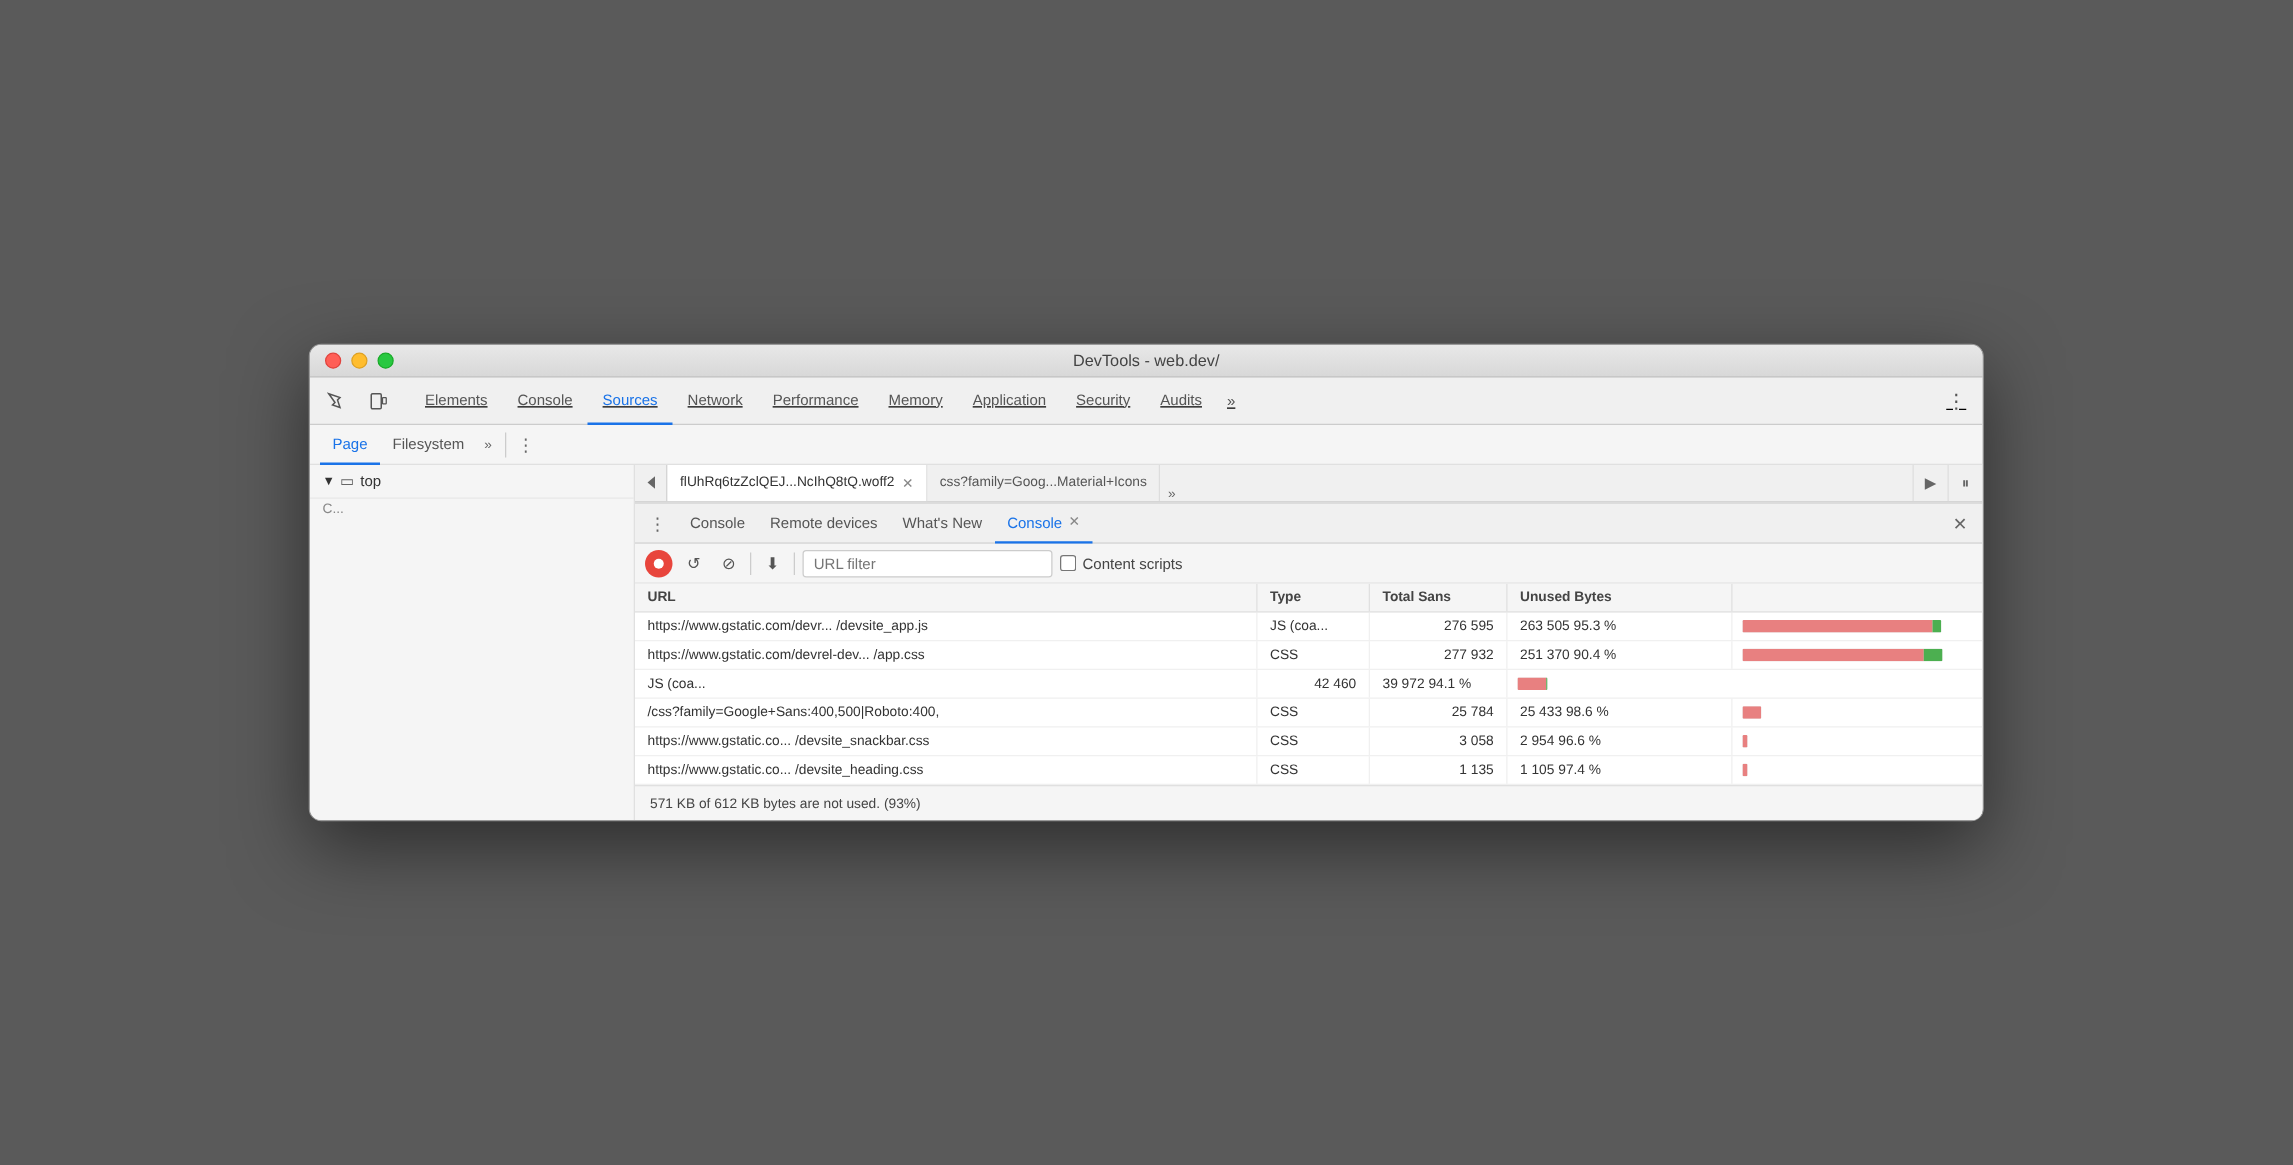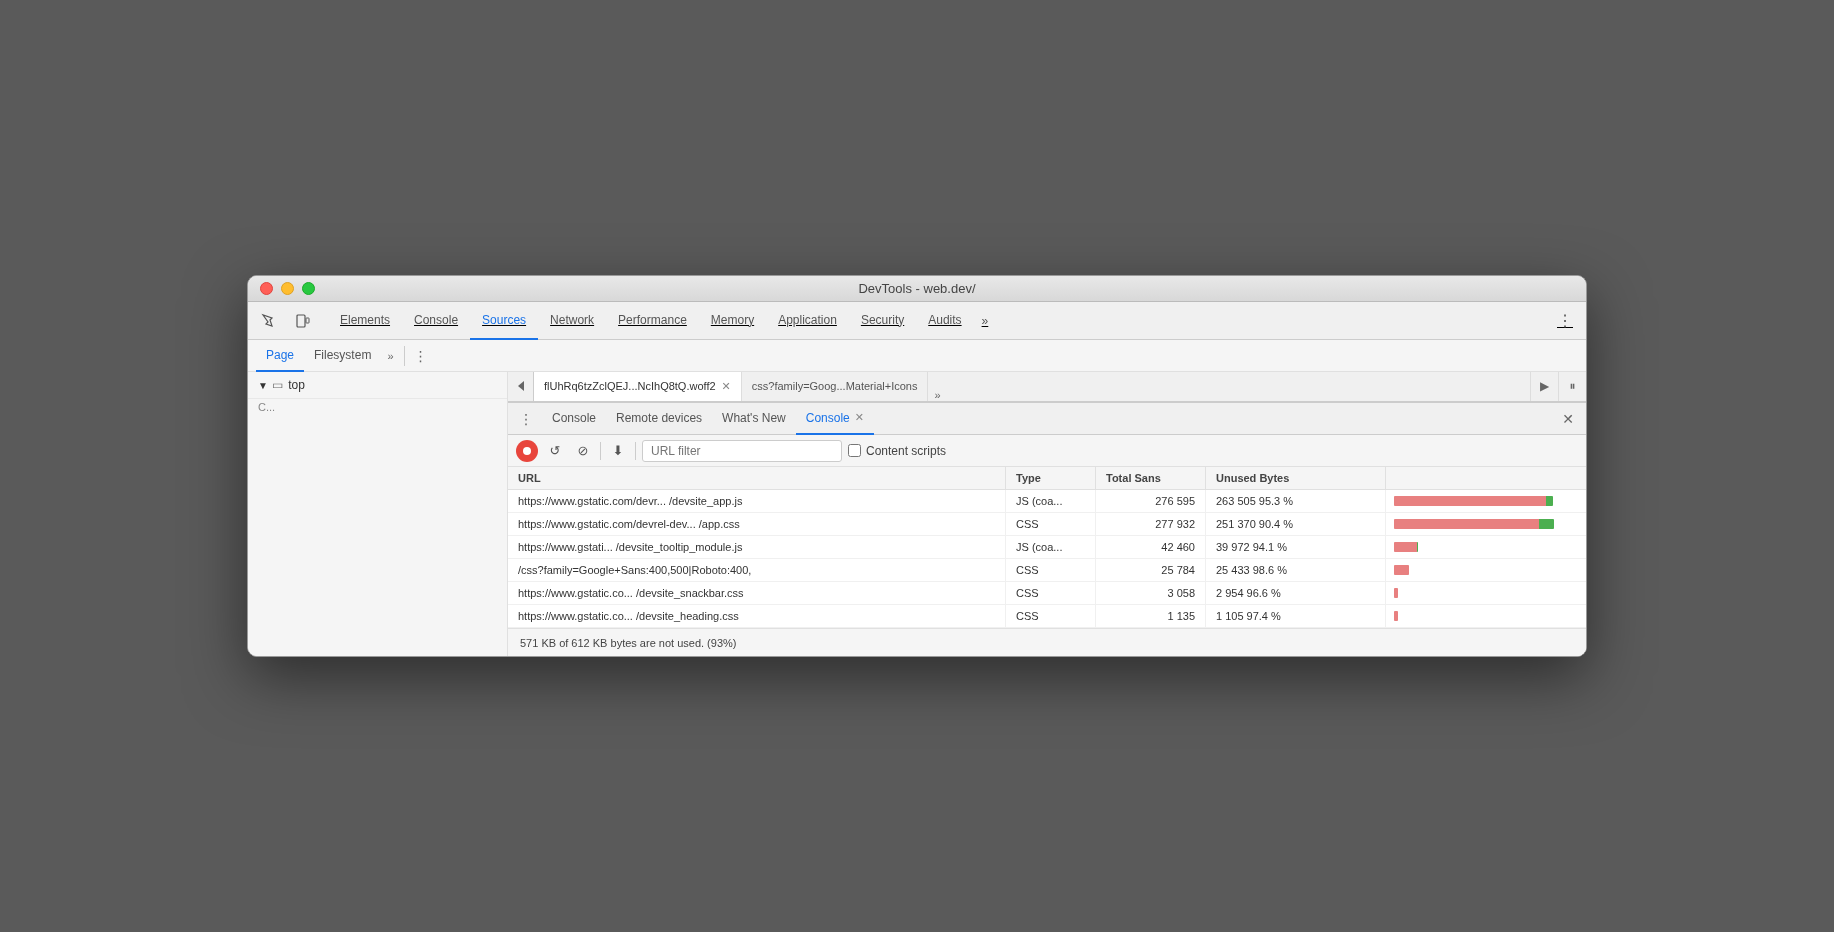--- a/index.html
+++ b/index.html
@@ -627,7 +627,6 @@
     </div>
   </div>
                 <div class="cov-row">
-    <div class="cov-td">https://www.gstati... /devsite_tooltip_module.js</div>
     <div class="cov-td">JS (coa...</div>
     <div class="cov-td number">42 460</div>
     <div class="cov-td unused">

